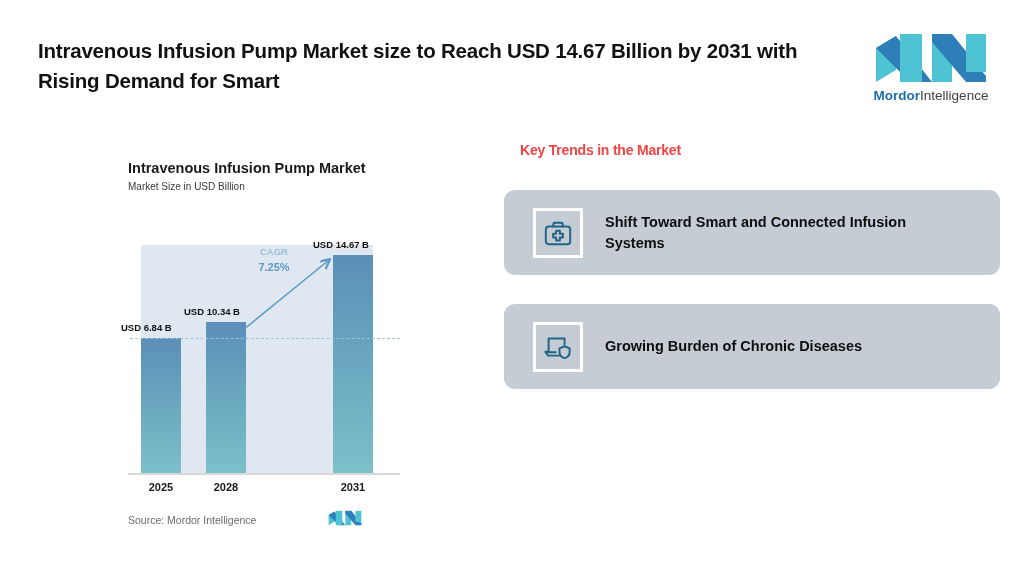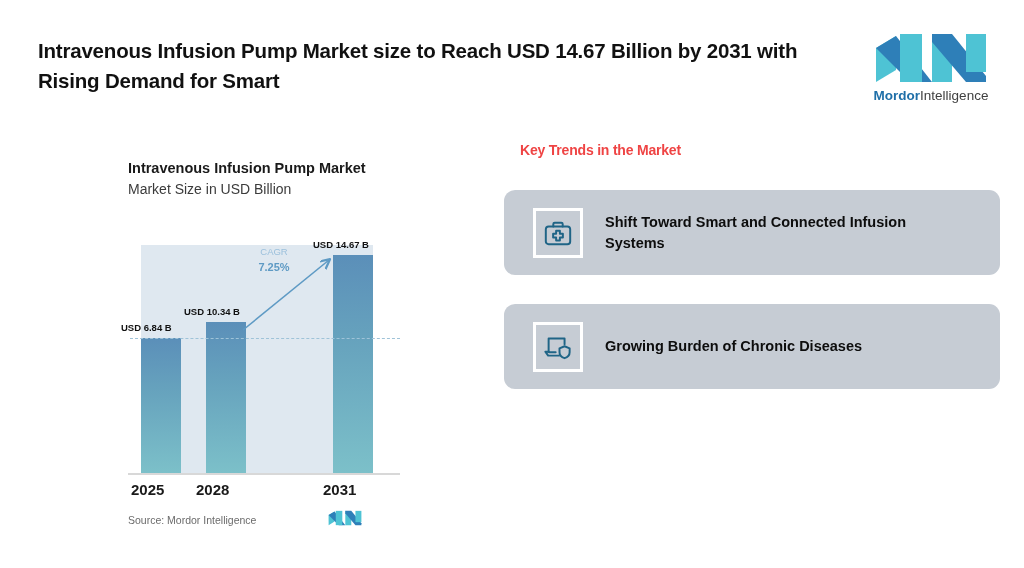--- a/index.html
+++ b/index.html
@@ -69,7 +69,7 @@
   .chart-subtitle {
     position: absolute;
     left: 18px; top: 31px;
-    font-size: 14px;
+    font-size: 10px;
     color: #3b3b3b;
     white-space: nowrap;
   }

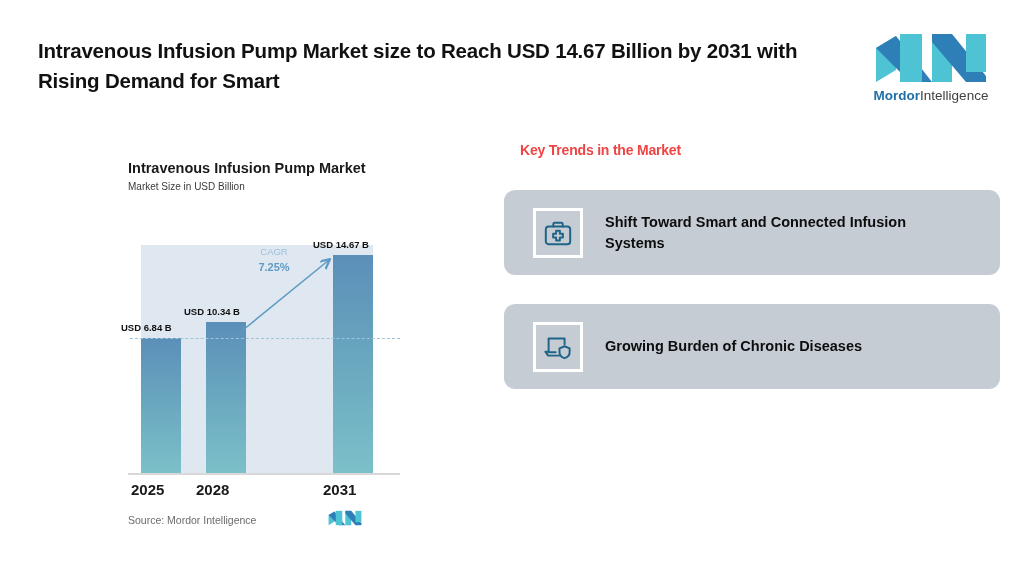--- a/index.html
+++ b/index.html
@@ -237,7 +237,7 @@
       <line x1="133" y1="180" x2="219" y2="110" stroke="#5e9ac4" stroke-width="1.6" marker-end="url(#arrowhead)"></line>
     </svg>
 
-    <div class="cagr-label" style="left:138px; top:96px; width:52px;">CAGR</div>
+    <div class="cagr-label" style="left:138px; top:96px; width:52px;font-weight:bold;">CAGR</div>
     <div class="cagr-value" style="left:138px; top:111px; width:52px;">7.25%</div>
 
     <div class="bar-label" style="left:11px; top:172px; width:80px;">USD 6.84 B</div>

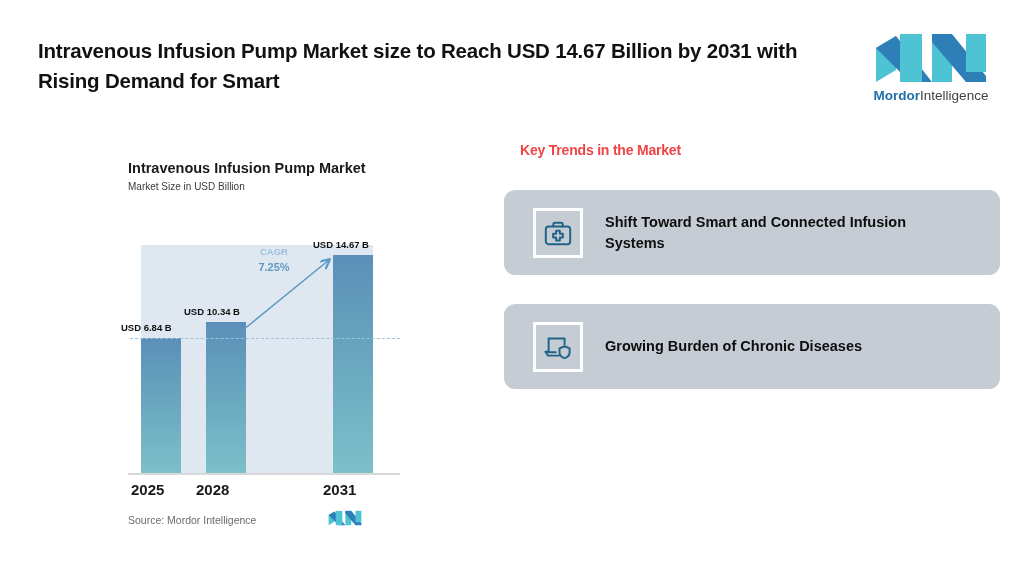--- a/index.html
+++ b/index.html
@@ -110,10 +110,10 @@
   }
   .tick {
     position: absolute;
-    font-size: 15px;
+    font-size: 11px;
     font-weight: bold;
     color: #1a1a1a;
-    text-align: left;
+    text-align: center;
     white-space: nowrap;
   }
   .cagr-label {

